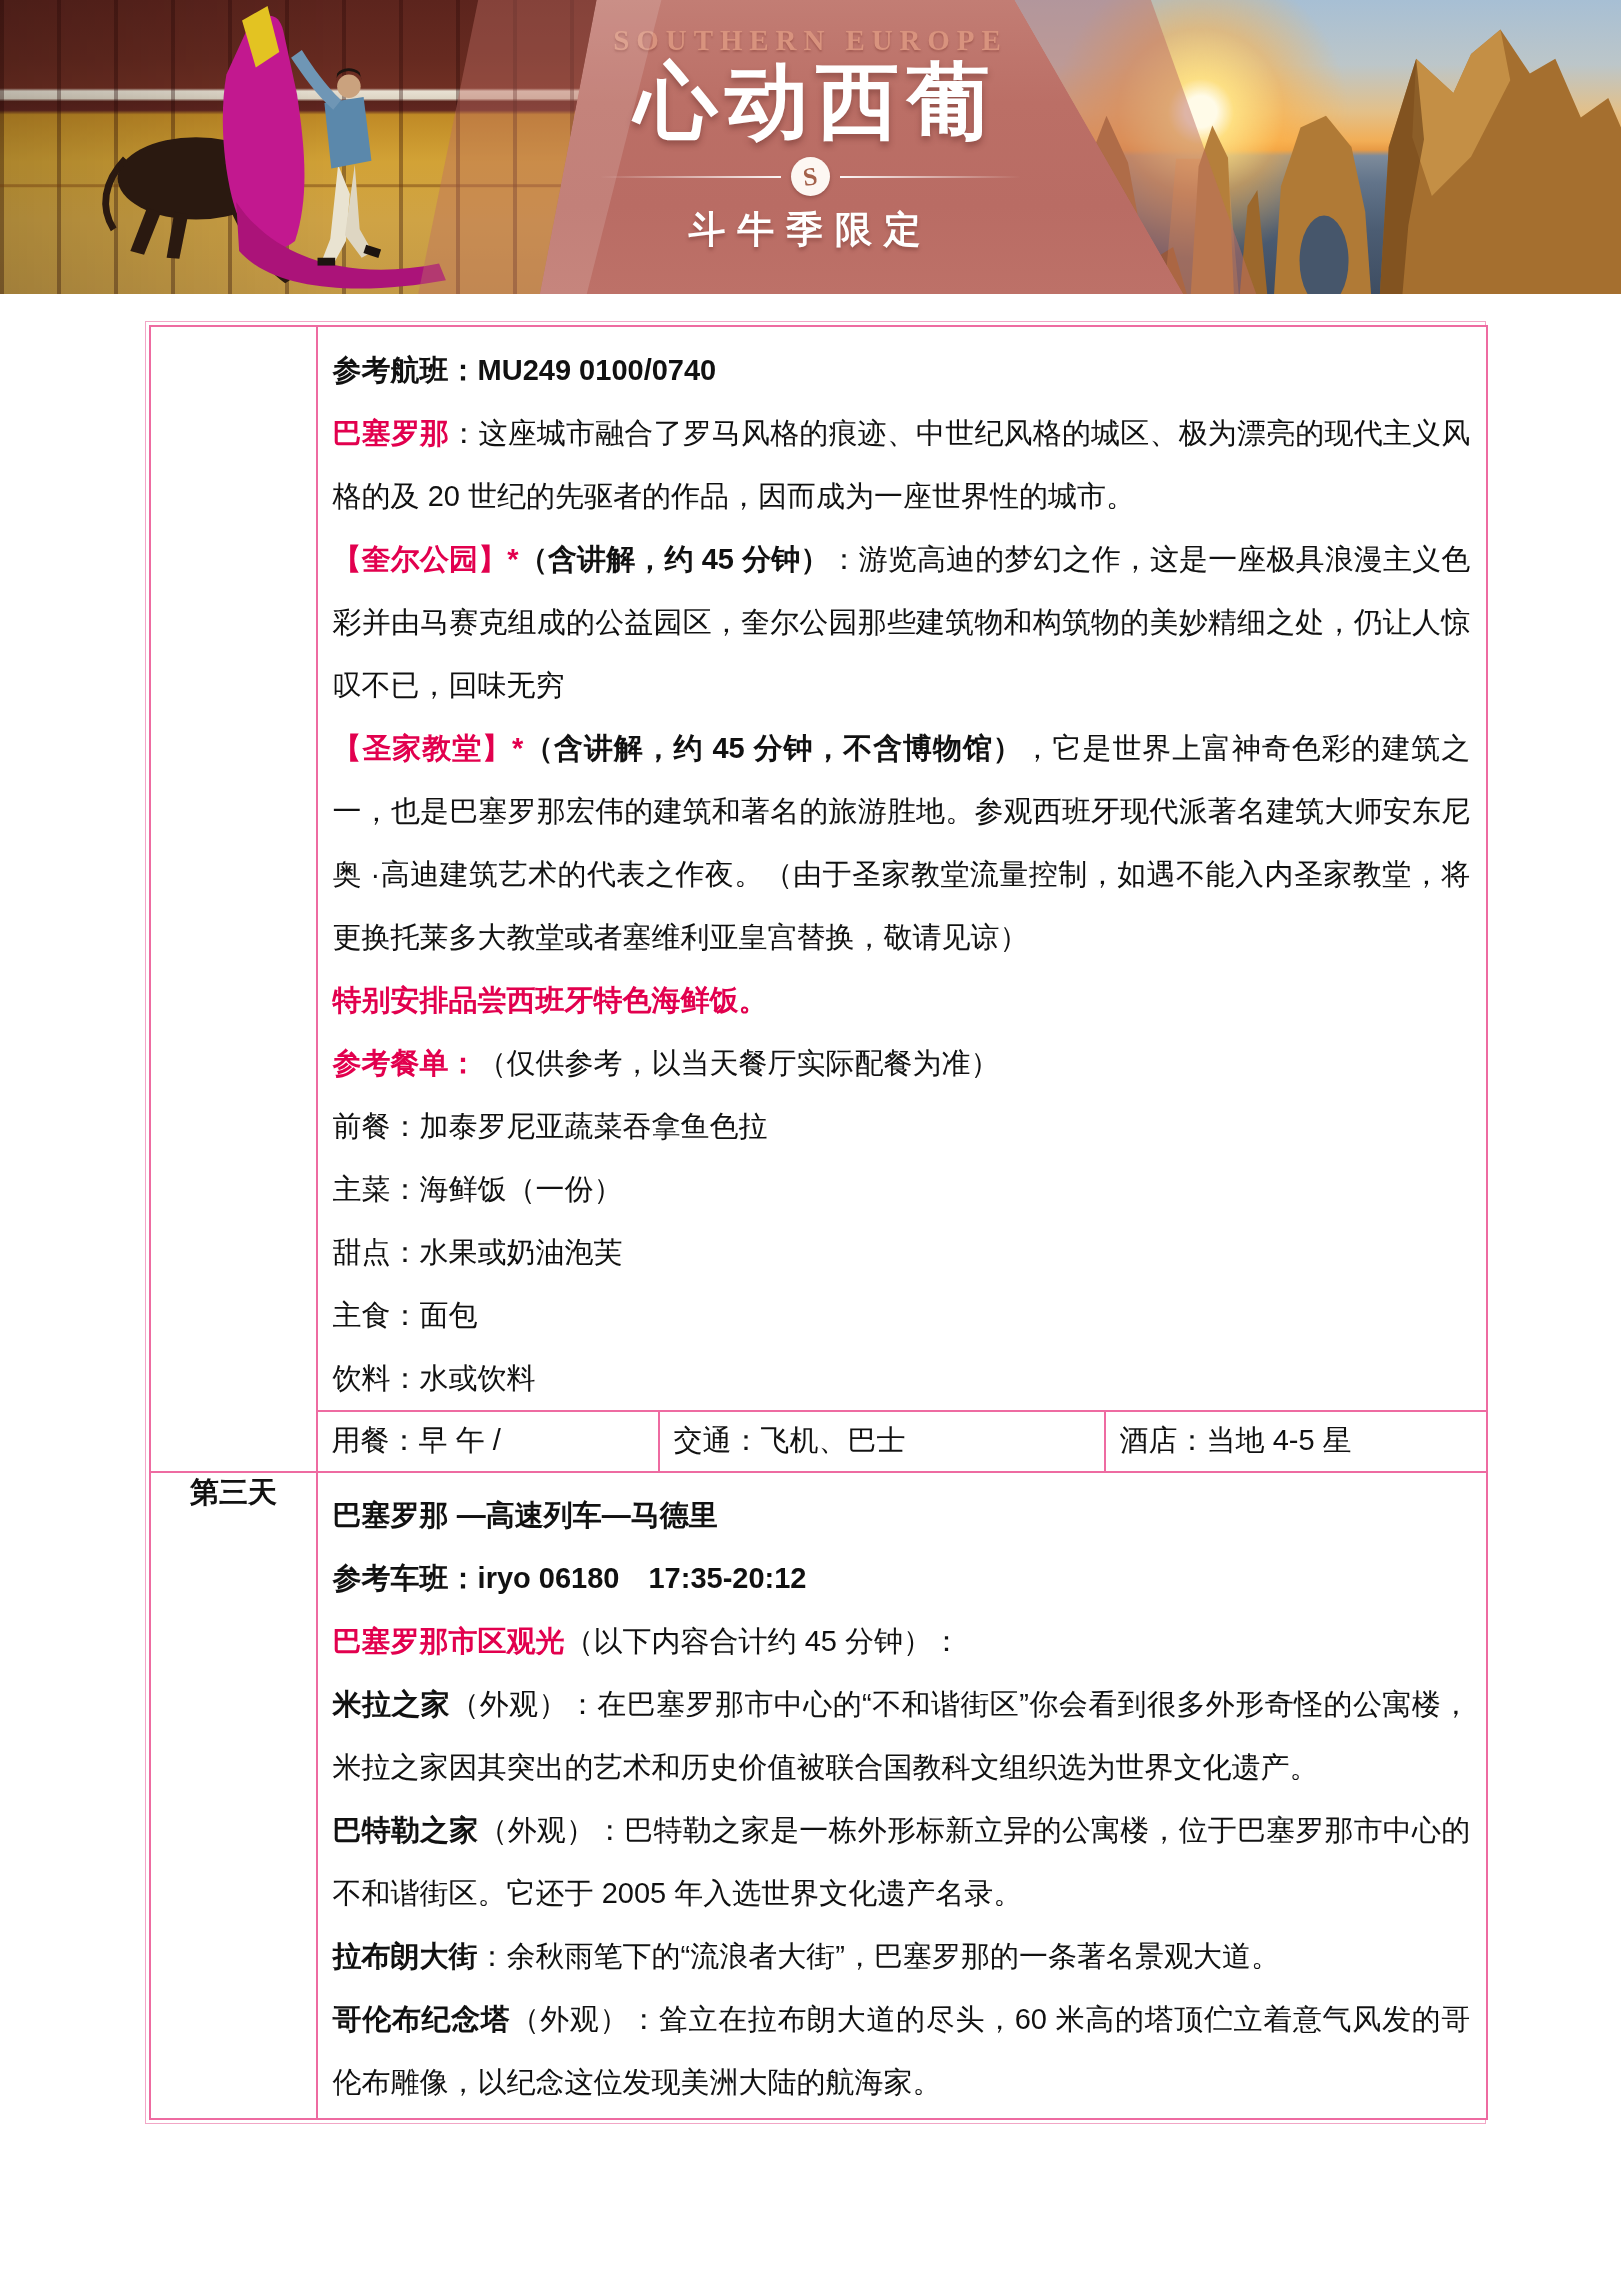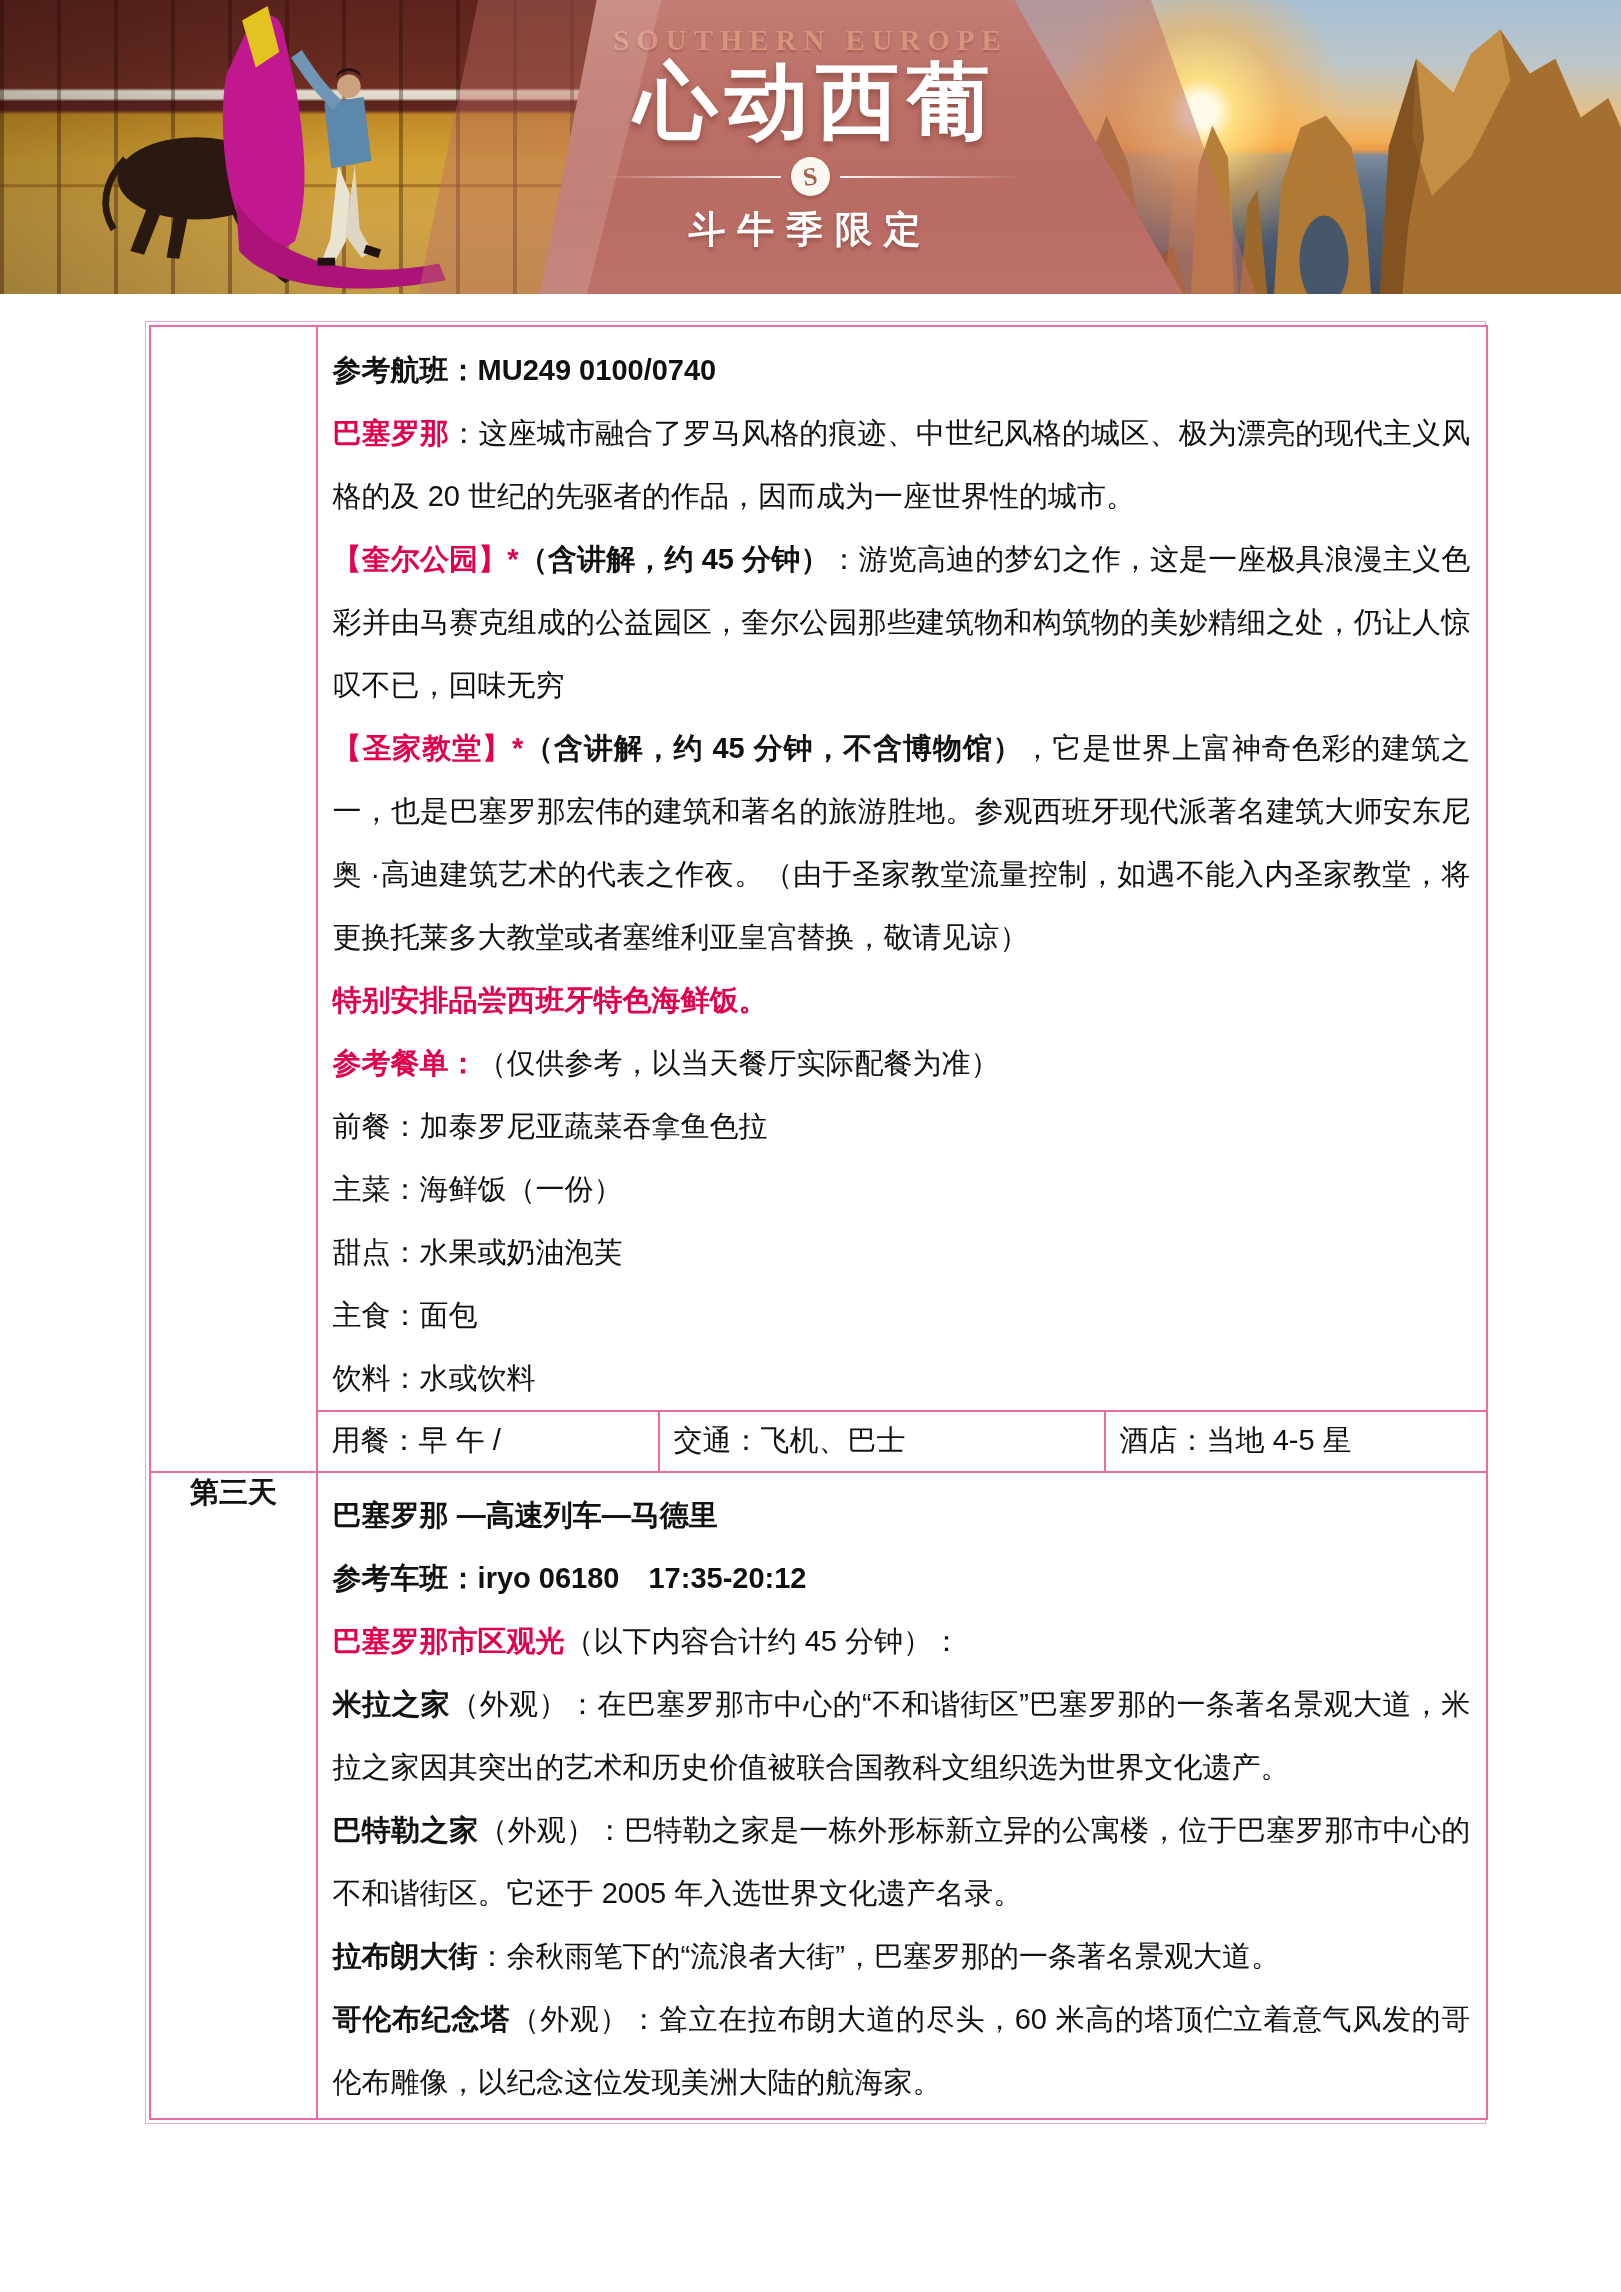--- a/index.html
+++ b/index.html
@@ -224,7 +224,7 @@
               <p><span class="sg-b">巴塞罗那 —高速列车—马德里</span></p>
               <p><span class="sg-b">参考车班：iryo 06180　17:35-20:12</span></p>
               <p><span class="sg-m">巴塞罗那市区观光</span><span class="sg-n">（以下内容合计约 45 分钟）：</span></p>
-              <p><span class="sg-b">米拉之家</span><span class="sg-n">（外观）：在巴塞罗那市中心的“不和谐街区”巴塞罗那的一条著名景观大道，米拉之家因其突出的艺术和历史价值被联合国教科文组织选为世界文化遗产。</span></p>
+              <p><span class="sg-b">米拉之家</span><span class="sg-n">（外观）：在巴塞罗那市中心的“不和谐街区”你会看到很多外形奇怪的公寓楼，米拉之家因其突出的艺术和历史价值被联合国教科文组织选为世界文化遗产。</span></p>
               <p><span class="sg-b">巴特勒之家</span><span class="sg-n">（外观）：巴特勒之家是一栋外形标新立异的公寓楼，位于巴塞罗那市中心的不和谐街区。它还于 2005 年入选世界文化遗产名录。</span></p>
               <p><span class="sg-b">拉布朗大街</span><span class="sg-n">：余秋雨笔下的“流浪者大街”，巴塞罗那的一条著名景观大道。</span></p>
               <p><span class="sg-b">哥伦布纪念塔</span><span class="sg-n">（外观）：耸立在拉布朗大道的尽头，60 米高的塔顶伫立着意气风发的哥伦布雕像，以纪念这位发现美洲大陆的航海家。</span></p>

